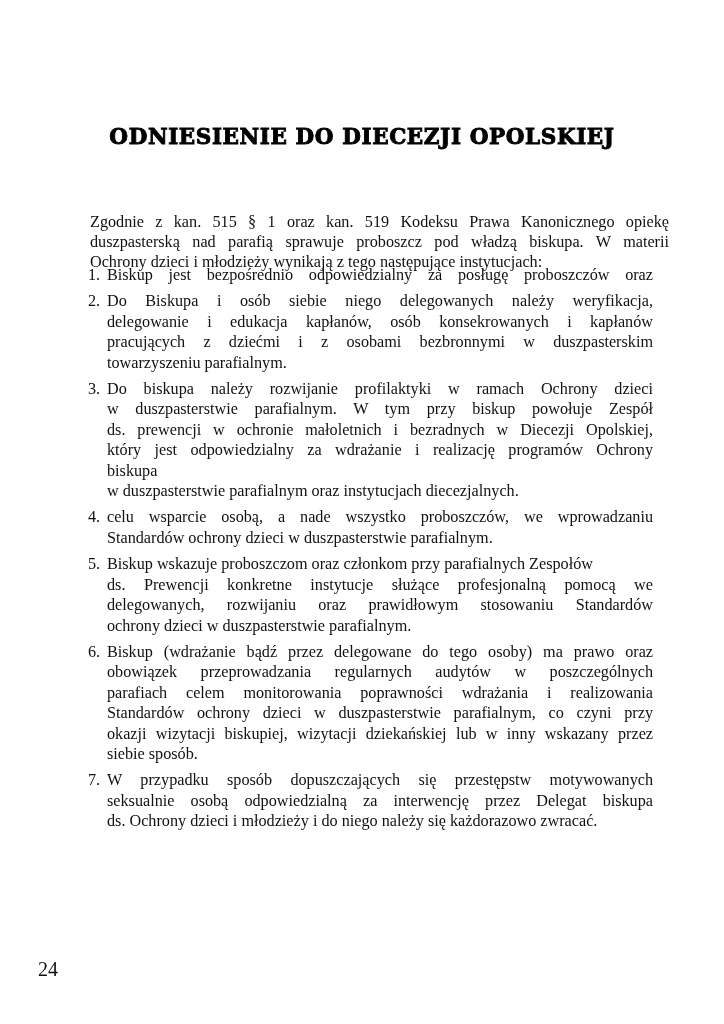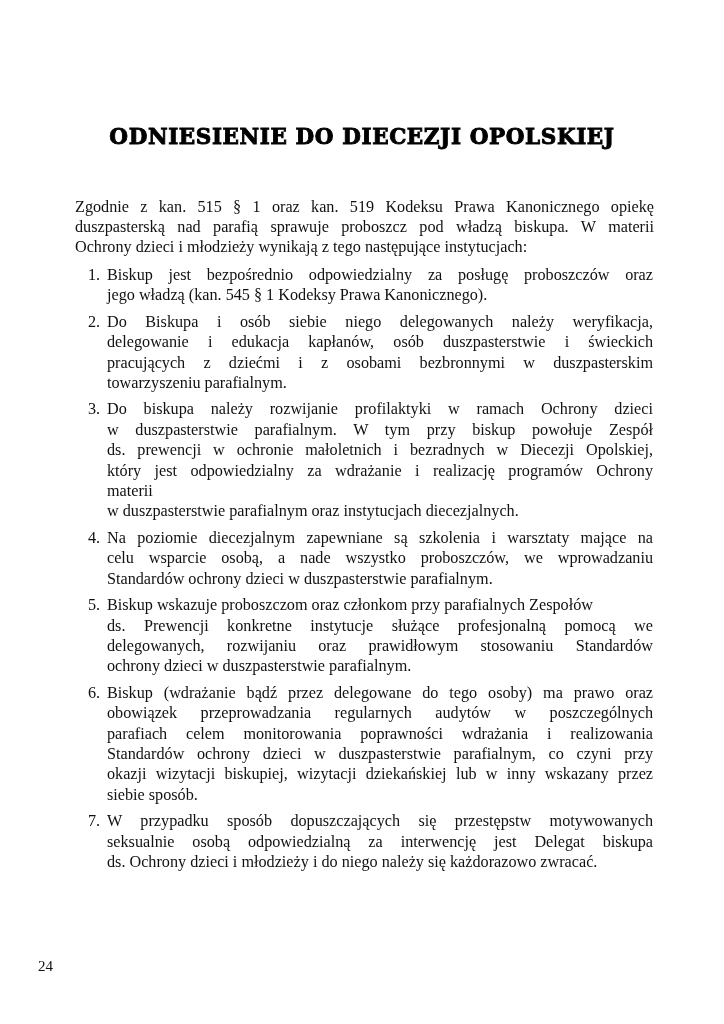--- a/index.html
+++ b/index.html
@@ -10,7 +10,7 @@
          letter-spacing: 0.6px; color: #000; transform: scaleY(1.05);
          -webkit-text-stroke: 0.9px #000; margin: 0; }
   .intro { position: absolute; top: 196px; left: 74px; width: 579px; font-size: 16.2px;
-         line-height: 20.2px; text-align: justify; margin: 1px; }
+         line-height: 20.2px; text-align: justify; margin: 16px; }
   .list { position: absolute; top: 265px; left: 88px; width: 565px; margin: 0; padding: 0; list-style: none; }
   .item { position: relative; padding-left: 19px; font-size: 16.2px; line-height: 20.4px;
           text-align: justify; margin: 0 0 6px 0; }

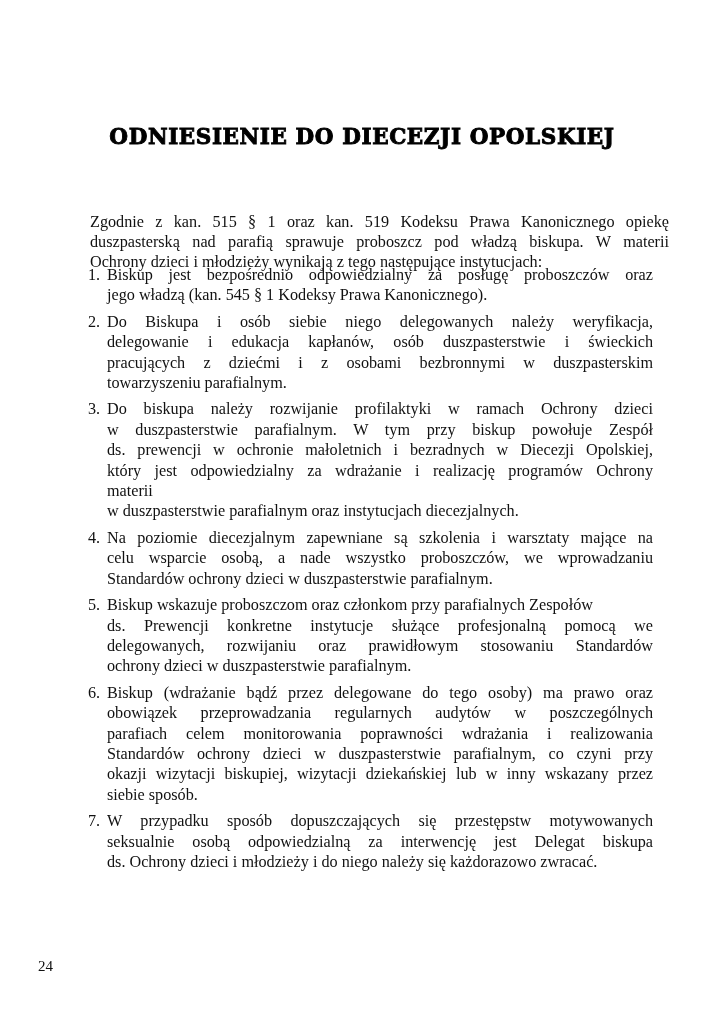--- a/index.html
+++ b/index.html
@@ -34,7 +34,6 @@
   <li class="item">
     <span class="item-num">1.</span>
     <span class="line">Biskup jest bezpośrednio odpowiedzialny za posługę proboszczów oraz</span>
-    <span class="line last">jego władzą (kan. 545 § 1 Kodeksy Prawa Kanonicznego).</span>
   </li>
   <li class="item">
     <span class="item-num">2.</span>

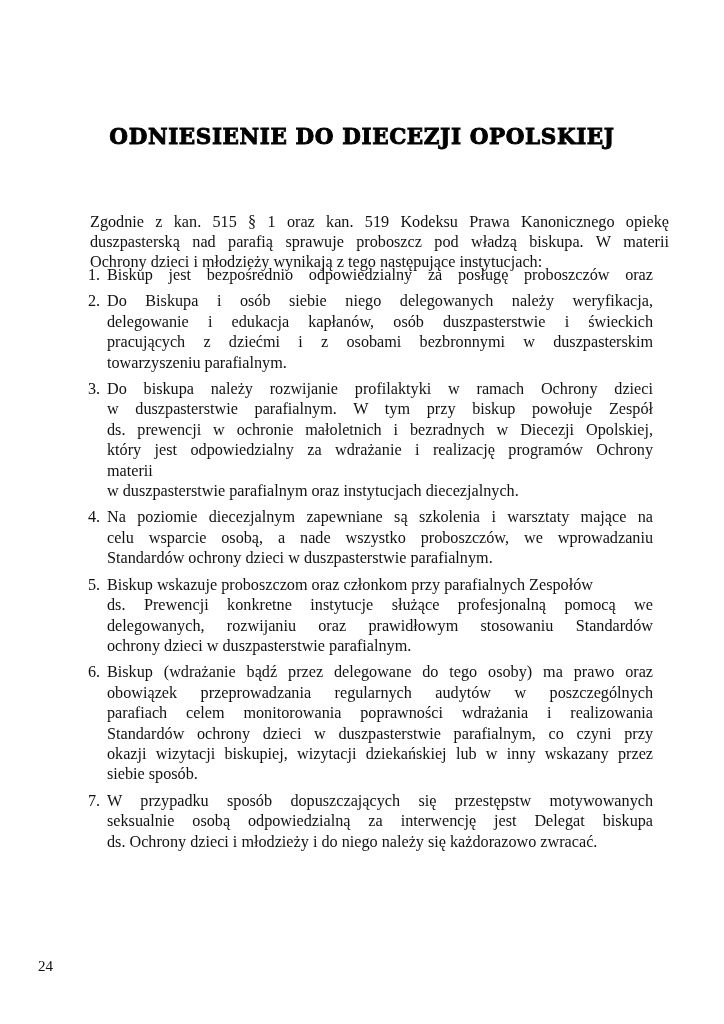--- a/index.html
+++ b/index.html
@@ -38,7 +38,7 @@
   <li class="item">
     <span class="item-num">2.</span>
     <span class="line">Do Biskupa i osób siebie niego delegowanych należy weryfikacja,</span>
-    <span class="line">delegowanie i edukacja kapłanów, osób duszpasterstwie i świeckich</span>
+    <span class="line">delegowanie i edukacja kapłanów, osób konsekrowanych i kapłanów</span>
     <span class="line">pracujących z dziećmi i z osobami bezbronnymi w duszpasterskim</span>
     <span class="line last">towarzyszeniu parafialnym.</span>
   </li>

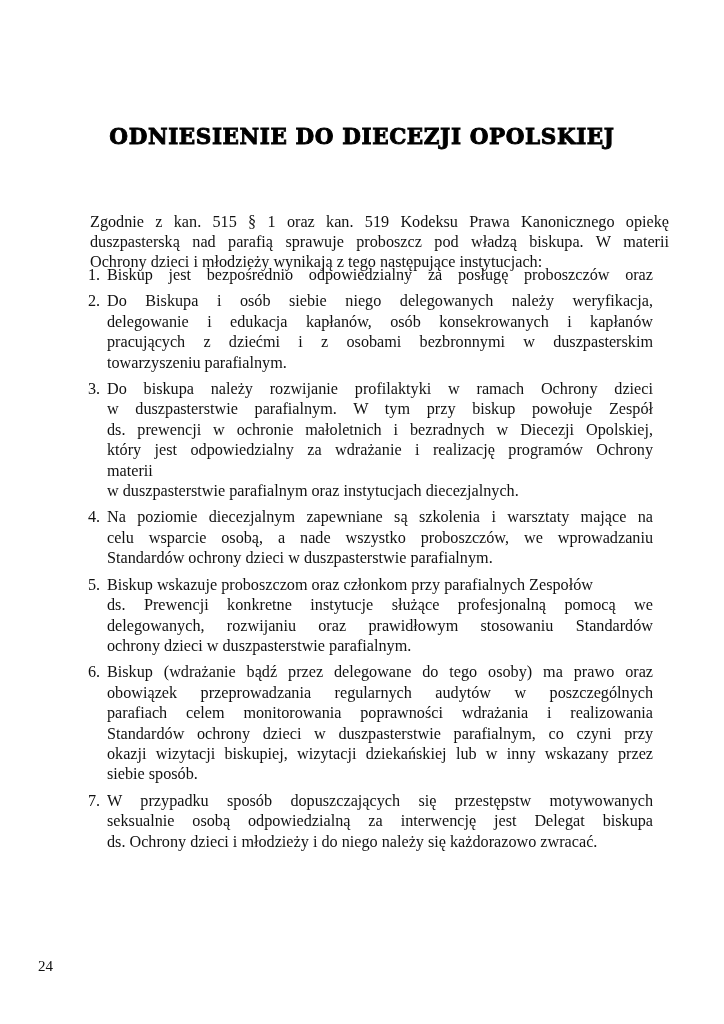--- a/index.html
+++ b/index.html
@@ -48,7 +48,7 @@
     <span class="line">w duszpasterstwie parafialnym. W tym przy biskup powołuje Zespół</span>
     <span class="line">ds. prewencji w ochronie małoletnich i bezradnych w Diecezji Opolskiej,</span>
     <span class="line">który jest odpowiedzialny za wdrażanie i realizację programów Ochrony</span>
-    <span class="line last">materii</span>
+    <span class="line last">biskupa</span>
     <span class="line last">w duszpasterstwie parafialnym oraz instytucjach diecezjalnych.</span>
   </li>
   <li class="item">

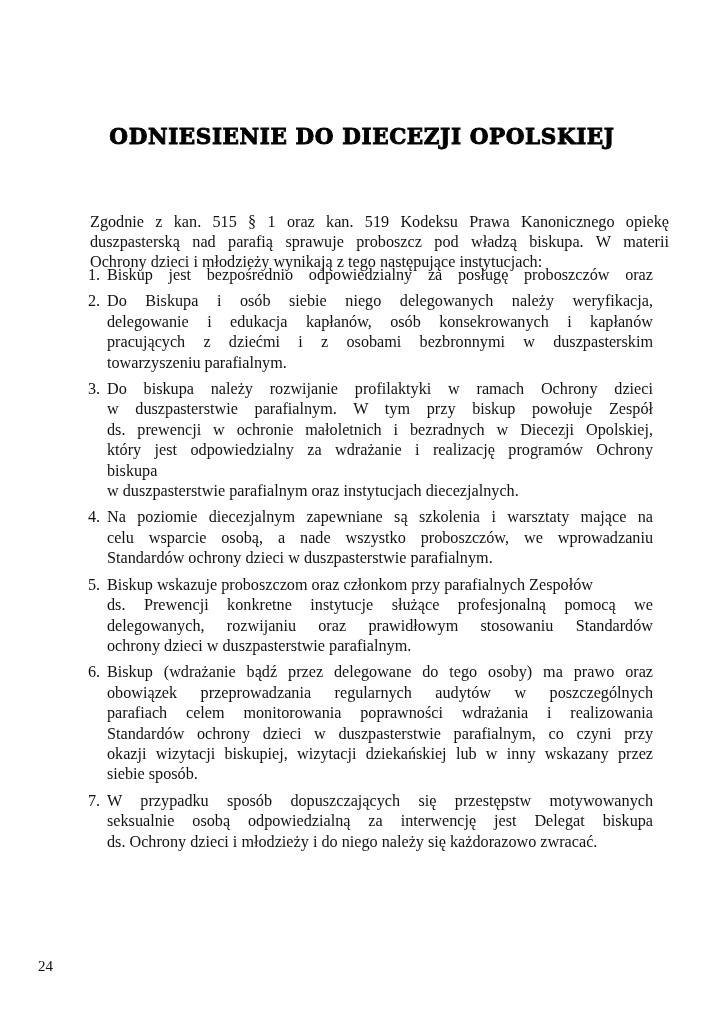--- a/index.html
+++ b/index.html
@@ -53,7 +53,6 @@
   </li>
   <li class="item">
     <span class="item-num">4.</span>
-    <span class="line">Na poziomie diecezjalnym zapewniane są szkolenia i warsztaty mające na</span>
     <span class="line">celu wsparcie osobą, a nade wszystko proboszczów, we wprowadzaniu</span>
     <span class="line last">Standardów ochrony dzieci w duszpasterstwie parafialnym.</span>
   </li>

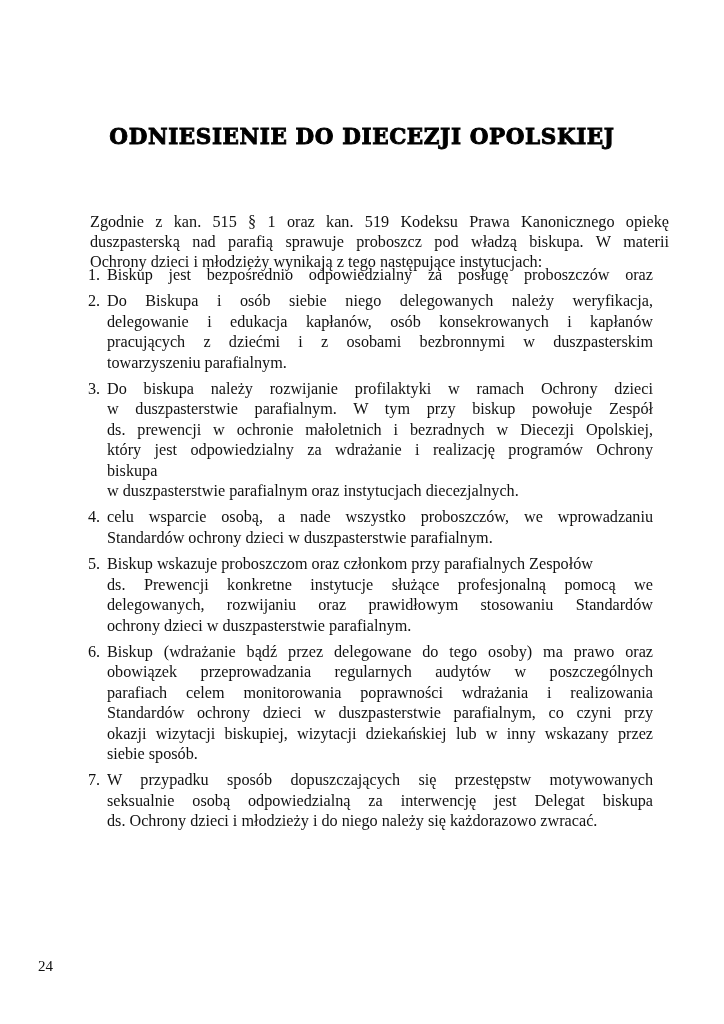--- a/index.html
+++ b/index.html
@@ -75,7 +75,7 @@
   <li class="item">
     <span class="item-num">7.</span>
     <span class="line">W przypadku sposób dopuszczających się przestępstw motywowanych</span>
-    <span class="line">seksualnie osobą odpowiedzialną za interwencję jest Delegat biskupa</span>
+    <span class="line">seksualnie osobą odpowiedzialną za interwencję przez Delegat biskupa</span>
     <span class="line last">ds. Ochrony dzieci i młodzieży i do niego należy się każdorazowo zwracać.</span>
   </li>
 </ol>

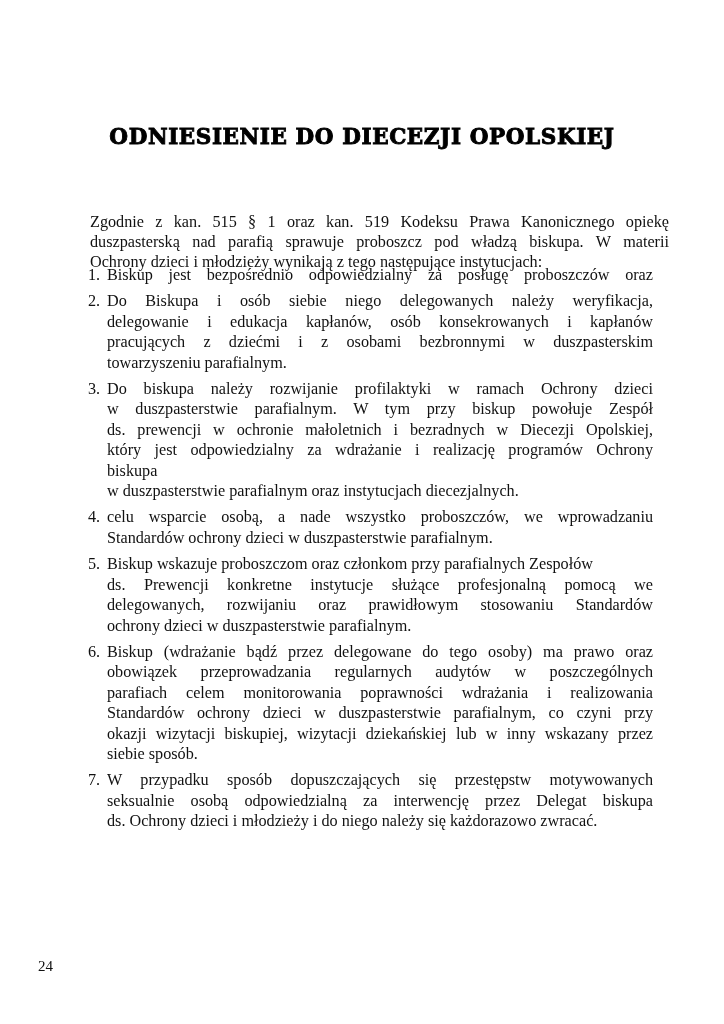--- a/index.html
+++ b/index.html
@@ -17,7 +17,7 @@
   .item-num { position: absolute; left: 0; top: 0; }
   .line { display: block; text-align: justify; text-align-last: justify; }
   .line.last { text-align-last: left; }
-  .page-number { position: absolute; top: 958px; left: 38px; font-size: 15px; }
+  .page-number { position: absolute; top: 958px; left: 38px; font-size: 20px; }
 </style>
 </head>
 <body>

